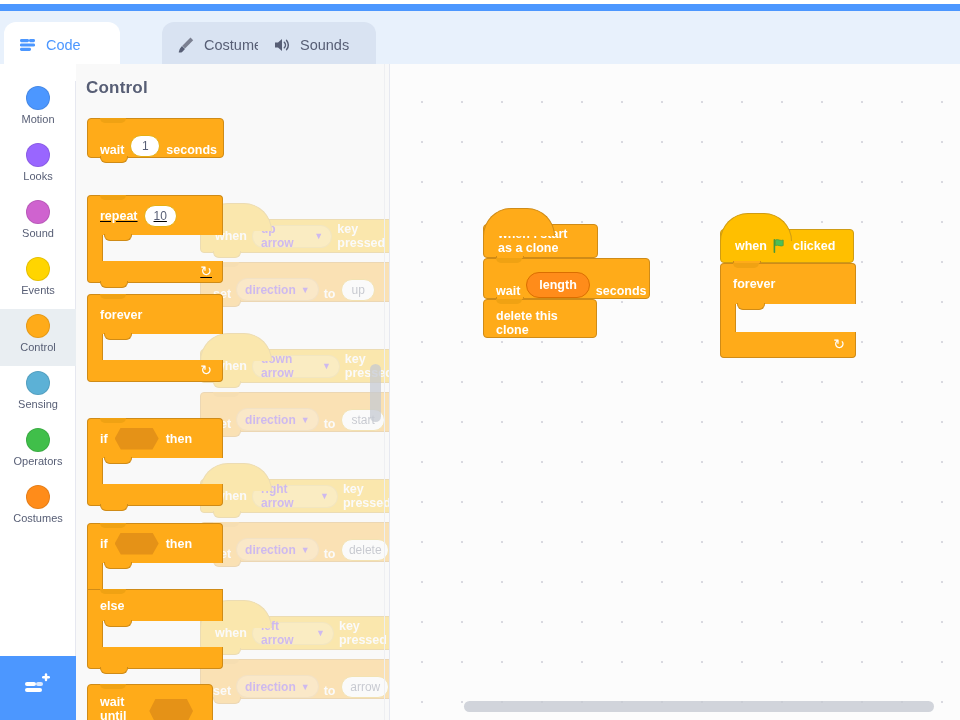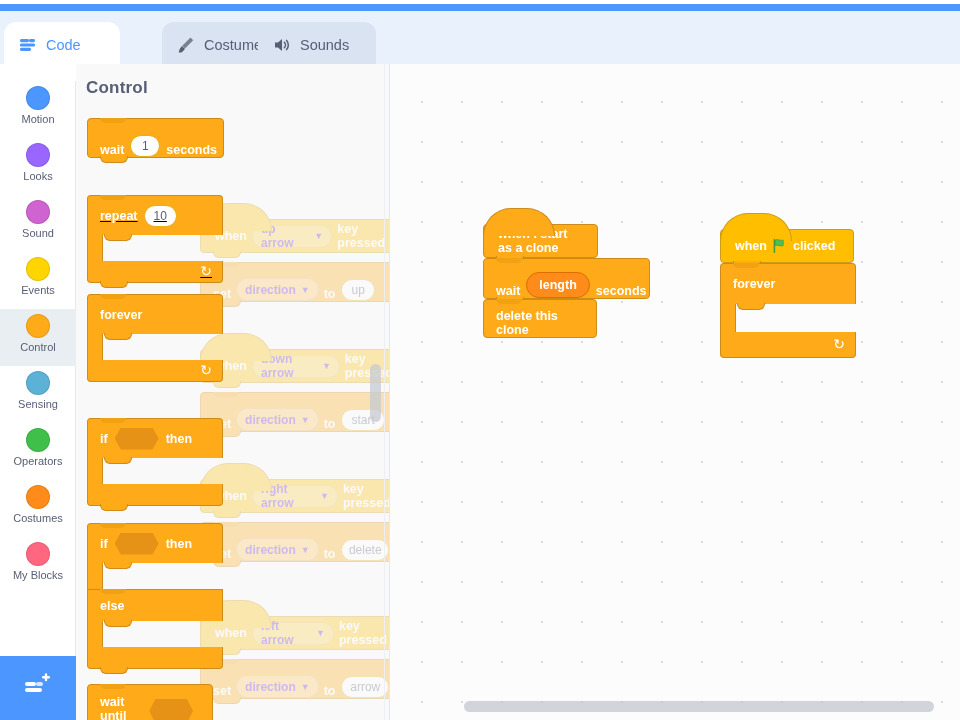--- a/index.html
+++ b/index.html
@@ -348,10 +348,6 @@
           <span class="dot" style="background:#ff8c1a"></span>
           <span class="lbl">Costumes</span>
         </div>
-      <div class="cat">
-          <span class="dot" style="background:#ff6680"></span>
-          <span class="lbl">My Blocks</span>
-        </div>
     </div>
 
     <div class="ext-btn">

